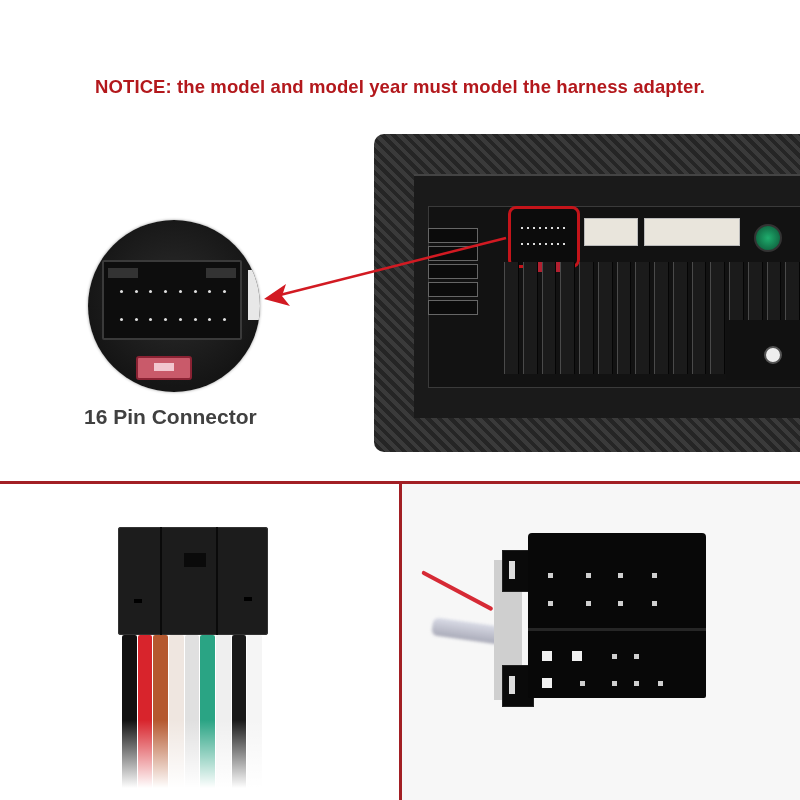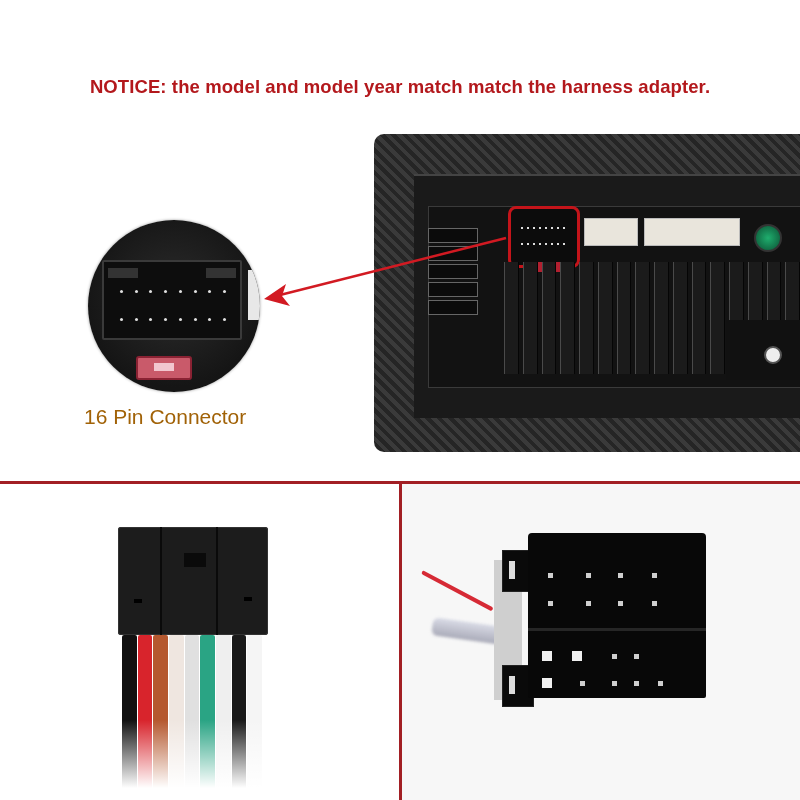--- a/index.html
+++ b/index.html
@@ -62,7 +62,7 @@
 </head>
 <body>
 
-<div class="notice">NOTICE: the model and model year match match the harness adapter.</div>
+<div class="notice">NOTICE: the model and model year must model the harness adapter.</div>
 
 <div class="unit">
   <div class="unit-inner"></div>

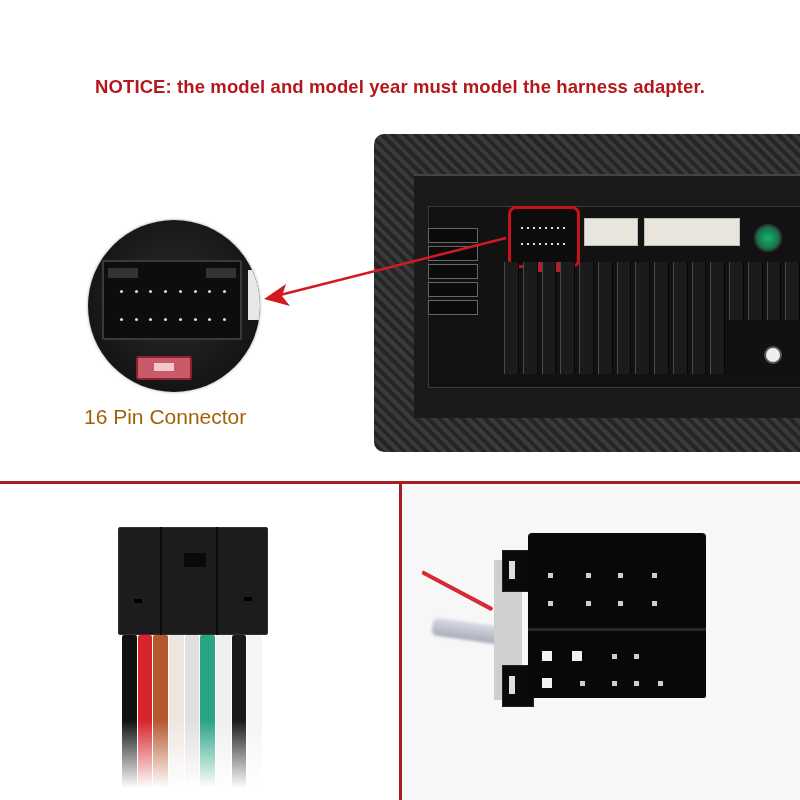--- a/index.html
+++ b/index.html
@@ -5,7 +5,7 @@
   html, body { margin:0; padding:0; }
   body { width:800px; height:800px; background:#ffffff; position:relative; overflow:hidden; font-family:"Liberation Sans", sans-serif; }
   .notice { position:absolute; left:0; top:76px; width:800px; text-align:center; color:#b3181c; font-weight:bold; font-size:18.5px; letter-spacing:0.1px; }
-  .label-16 { position:absolute; left:84px; top:405px; color:#a16207; font-weight:normal; font-size:21px; }
+  .label-16 { position:absolute; left:84px; top:405px; color:#404040; font-weight:bold; font-size:21px; }
   .hline { position:absolute; left:0; top:481px; width:800px; height:3px; background:#a21f24; }
   .vline { position:absolute; left:399px; top:482px; width:3px; height:318px; background:#a21f24; }
 

